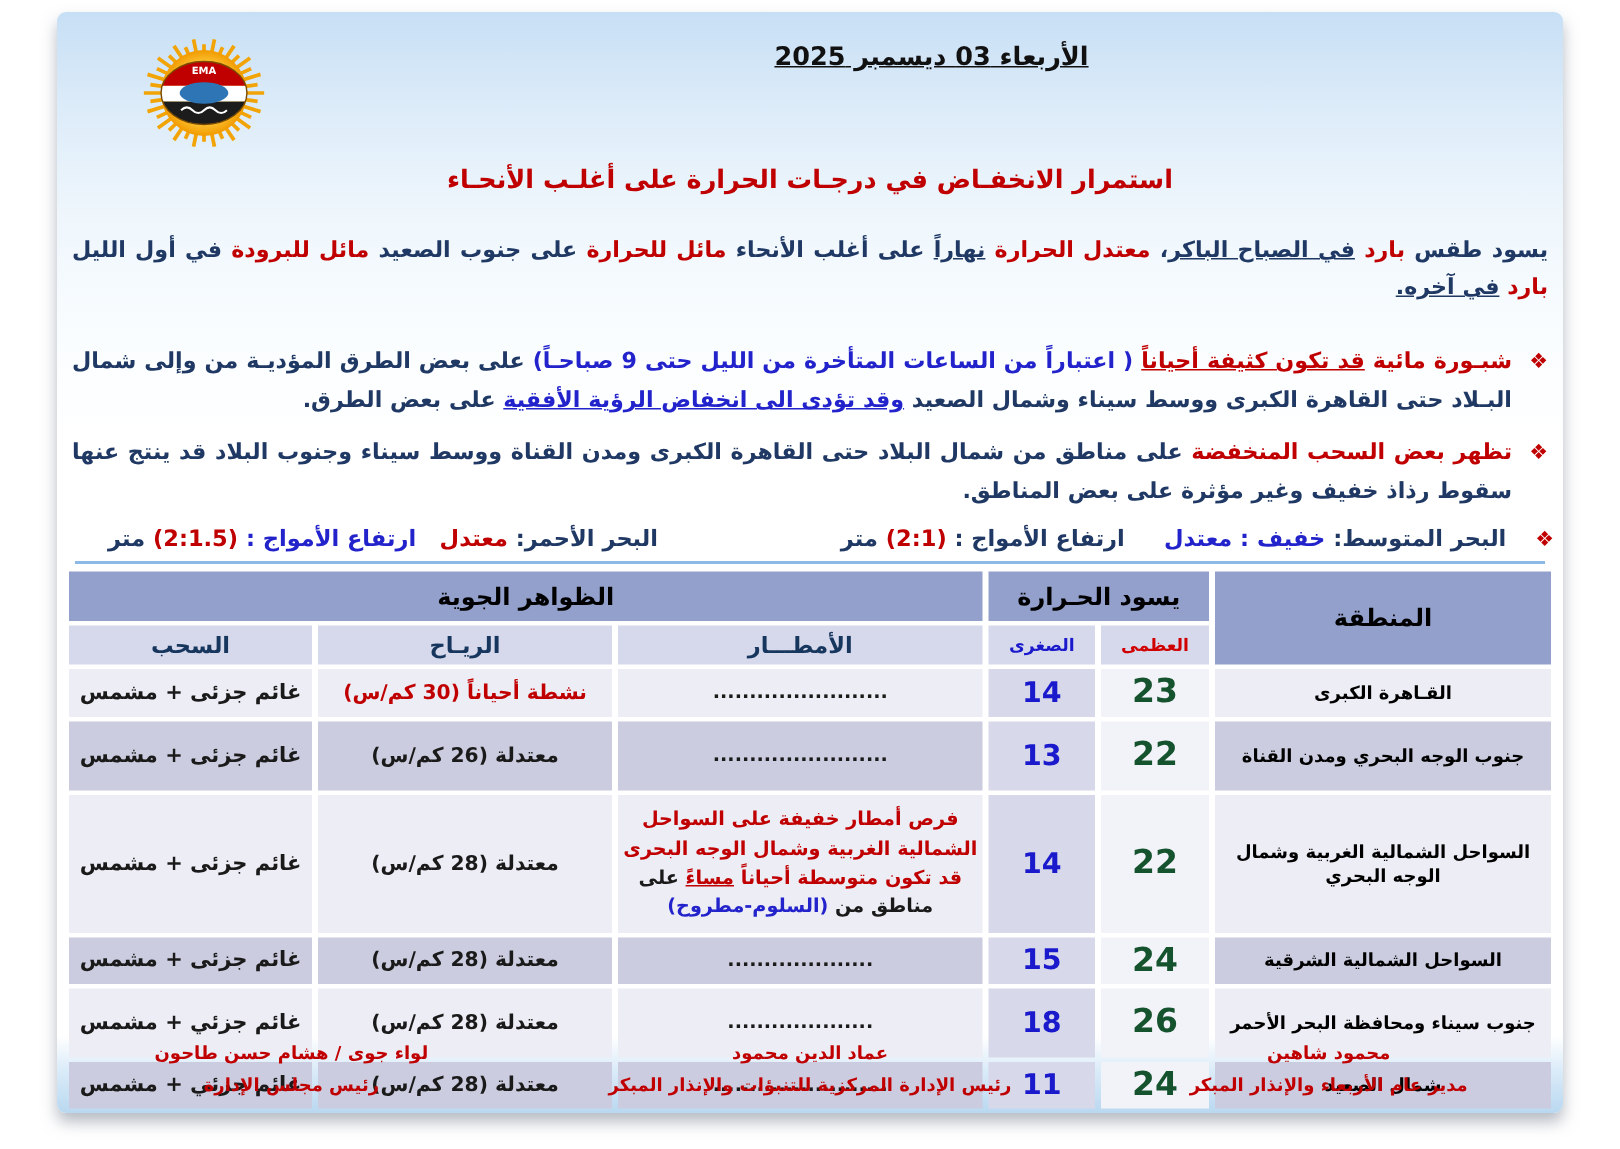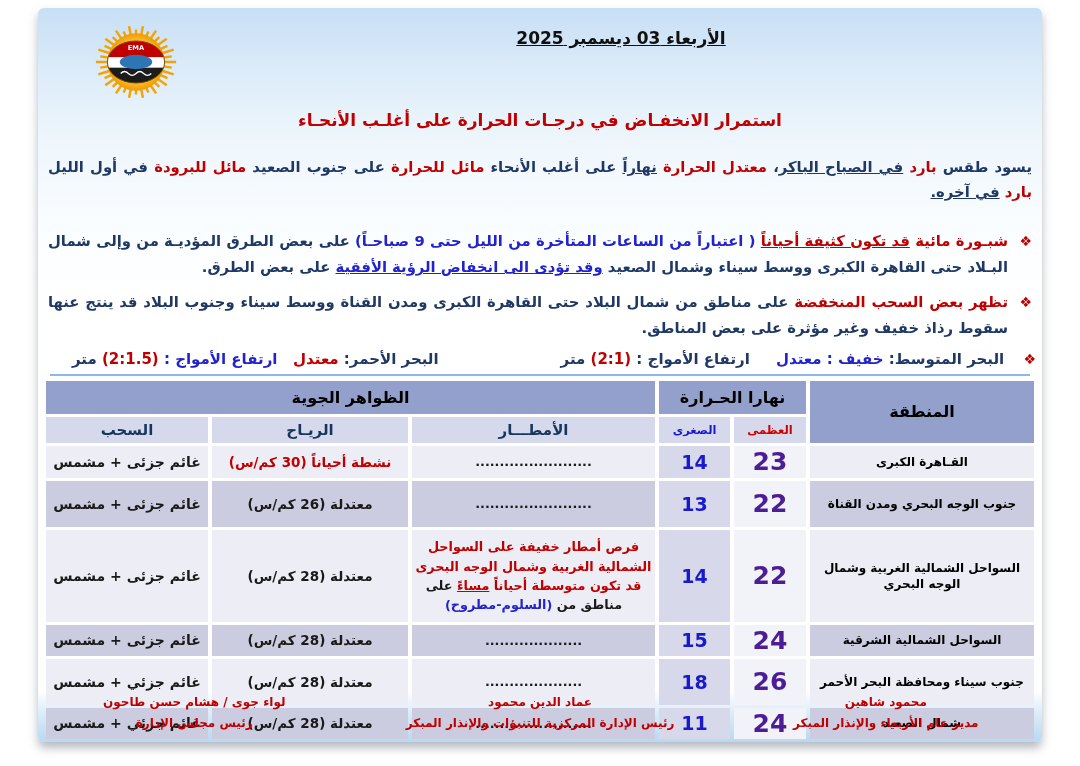--- a/index.html
+++ b/index.html
@@ -166,7 +166,7 @@
     <thead>
       <tr>
         <th class="band" rowspan="2">المنطقة</th>
-        <th class="band" colspan="2">نهارا الحـرارة</th>
+        <th class="band" colspan="2">يسود الحـرارة</th>
         <th class="band" colspan="3">الظواهر الجوية</th>
       </tr>
       <tr>

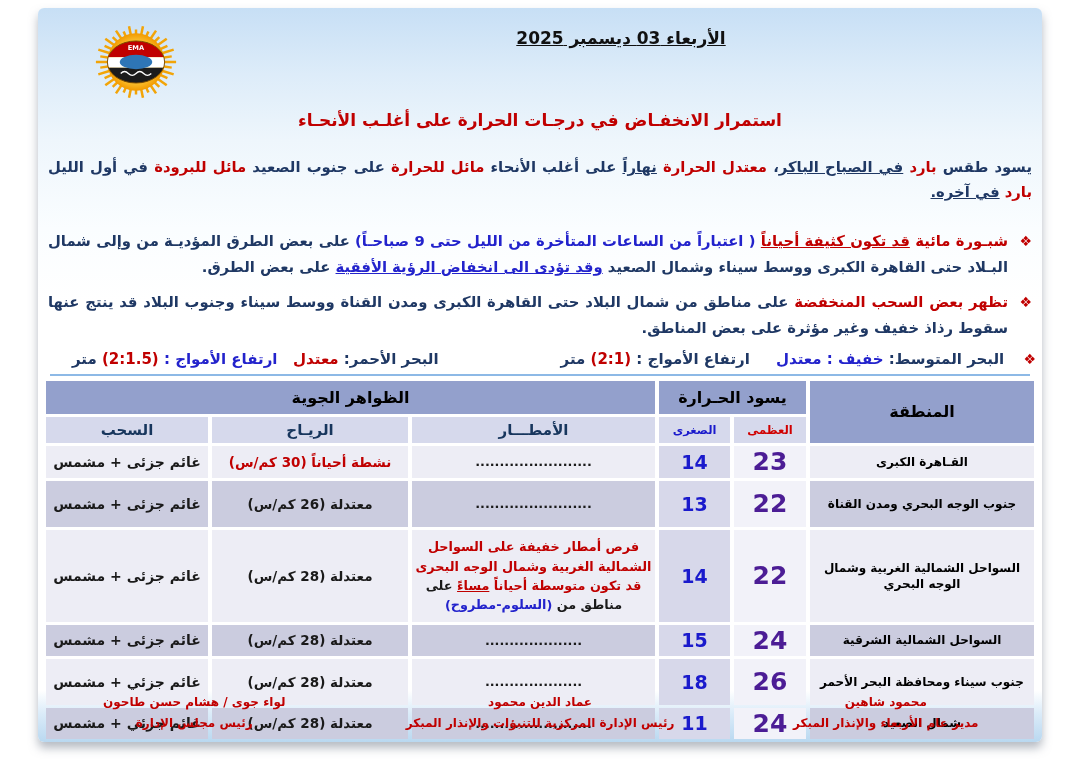--- a/index.html
+++ b/index.html
@@ -47,7 +47,7 @@
   tbody tr.odd td{background:#ededf5;}
   tbody tr.even td{background:#cbccdf;}
   td.region{font-size:12px;color:#000;line-height:1.35;}
-  td.max{background:#f2f2f9 !important;color:#4c1d95;font-size:25px;}
+  td.max{background:#f2f2f9 !important;color:#14532d;font-size:22px;}
   td.min{background:#d7d8ea !important;color:#1a1acc;font-size:19px;}
   td.rain{font-size:12.8px;color:#1a1a1a;line-height:1.5;}
   td.wind{font-size:13.5px;color:#1a1a1a;}

